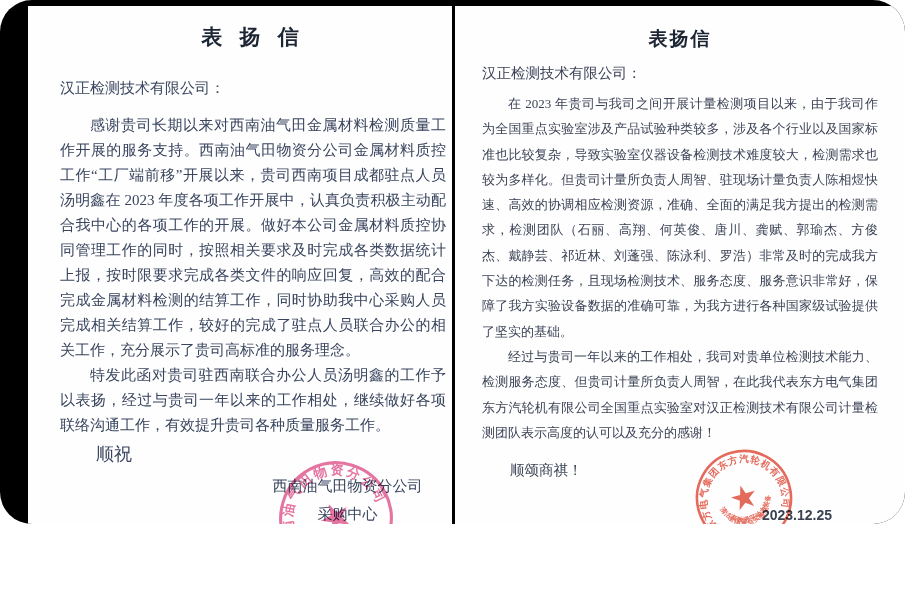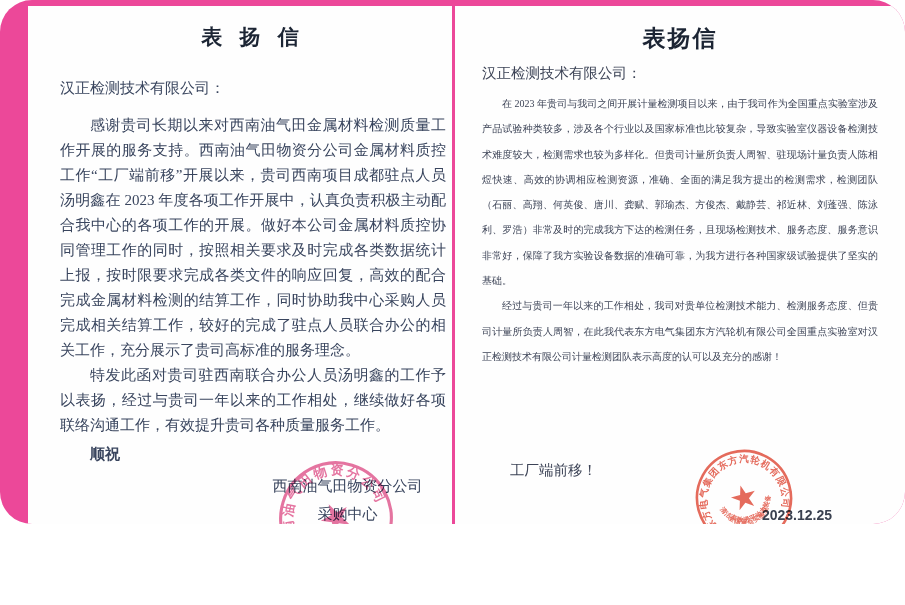--- a/index.html
+++ b/index.html
@@ -4,7 +4,7 @@
 <style>
   html,body{margin:0;padding:0;background:#ffffff;}
   .canvas{
-    position:relative;width:905px;height:524px;background:#ec4899;overflow:hidden;
+    position:relative;width:905px;height:524px;background:#000000;overflow:hidden;
     font-family:"Liberation Serif","DejaVu Serif",serif;
     border-radius:32px;
   }

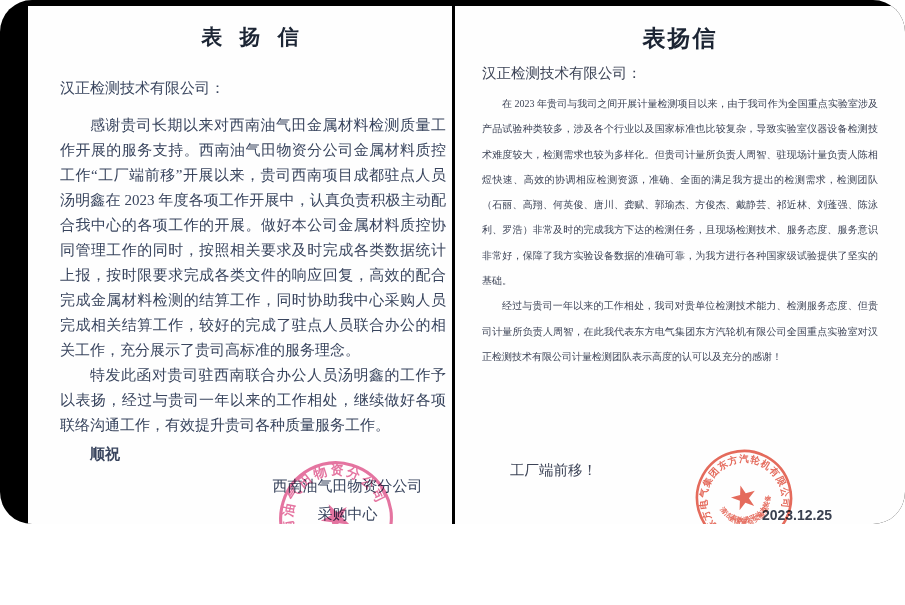--- a/index.html
+++ b/index.html
@@ -15,7 +15,7 @@
     text-align:center;font-weight:bold;color:#1c2534;
   }
   .title-left{font-size:21px;line-height:30px;letter-spacing:6px;}
-  .title-right{font-size:23px;line-height:26px;letter-spacing:2px;margin-top:6px;}
+  .title-right{font-size:19px;line-height:26px;letter-spacing:2px;margin-top:6px;}
   .salutation{
     color:#39455e;font-size:15px;
   }

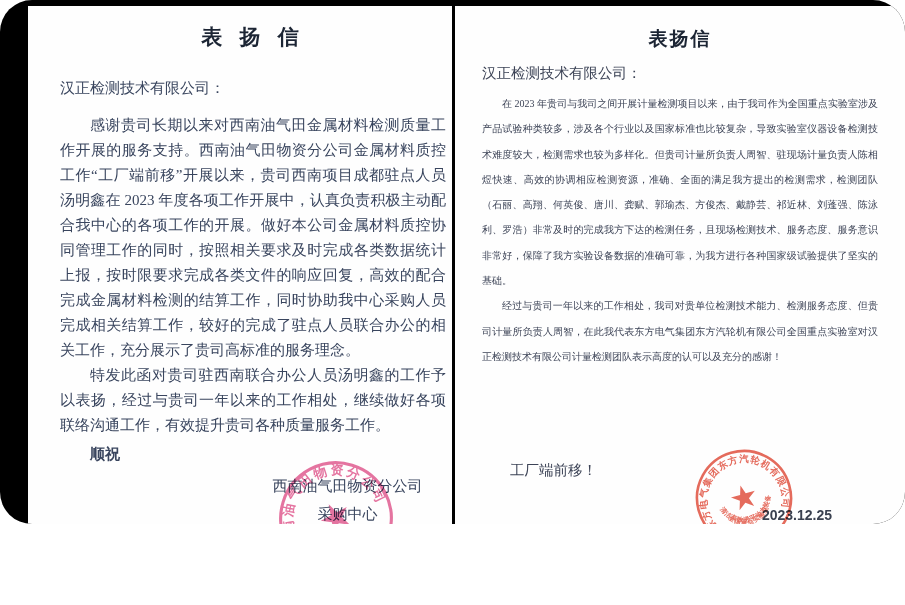--- a/index.html
+++ b/index.html
@@ -26,7 +26,7 @@
     text-align:justify;text-align-last:left;text-indent:2em;
   }
   .para-left-first{margin-top:12px;}
-  .para-right{font-size:10px;line-height:25.3px;color:#3c4356;}
+  .para-right{font-size:13px;line-height:25.3px;color:#3c4356;}
   .para-right-first{margin-top:7px;}
   .closing-pre{margin-top:3px;text-indent:2em;font-size:15px;line-height:27px;color:#39455e;font-weight:bold;}
   .closing-word{font-size:15px;line-height:27px;color:#39455e;}

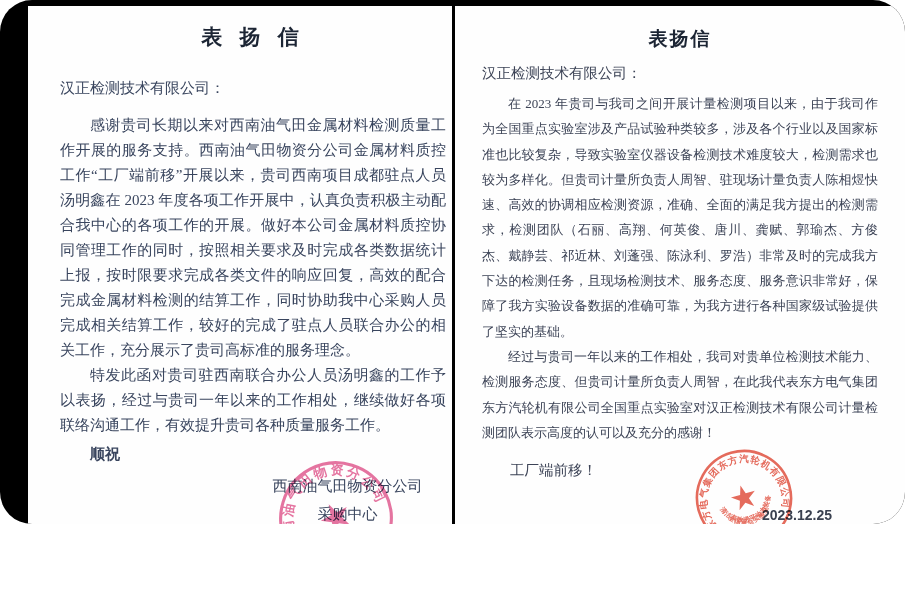--- a/index.html
+++ b/index.html
@@ -28,7 +28,7 @@
   .para-left-first{margin-top:12px;}
   .para-right{font-size:13px;line-height:25.3px;color:#3c4356;}
   .para-right-first{margin-top:7px;}
-  .closing-pre{margin-top:3px;text-indent:2em;font-size:15px;line-height:27px;color:#39455e;font-weight:bold;}
+  .closing-pre{margin-top:3px;text-indent:2em;font-size:18px;line-height:27px;color:#39455e;}
   .closing-word{font-size:15px;line-height:27px;color:#39455e;}
   .sig-left{
     position:absolute;left:222px;top:466px;width:195px;text-align:center;

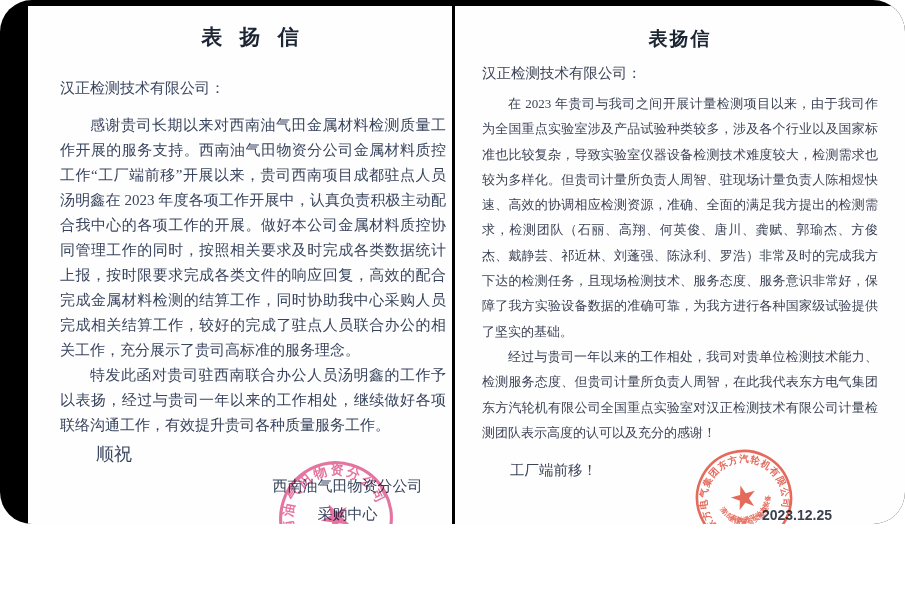--- a/index.html
+++ b/index.html
@@ -90,7 +90,7 @@
     <p class="para para-right para-right-first">在 2023 年贵司与我司之间开展计量检测项目以来，由于我司作为全国重点实验室涉及产品试验种类较多，涉及各个行业以及国家标准也比较复杂，导致实验室仪器设备检测技术难度较大，检测需求也较为多样化。但贵司计量所负责人周智、驻现场计量负责人陈相煜快速、高效的协调相应检测资源，准确、全面的满足我方提出的检测需求，检测团队（石丽、高翔、何英俊、唐川、龚赋、郭瑜杰、方俊杰、戴静芸、祁近林、刘蓬强、陈泳利、罗浩）非常及时的完成我方下达的检测任务，且现场检测技术、服务态度、服务意识非常好，保障了我方实验设备数据的准确可靠，为我方进行各种国家级试验提供了坚实的基础。</p>
     <p class="para para-right">经过与贵司一年以来的工作相处，我司对贵单位检测技术能力、检测服务态度、但贵司计量所负责人周智，在此我代表东方电气集团东方汽轮机有限公司全国重点实验室对汉正检测技术有限公司计量检测团队表示高度的认可以及充分的感谢！</p>
 
-    <div class="closing-right">工厂端前移！</div>
+    <div class="closing-right">顺颂商祺！</div>
 
     <div class="sig-right">
       <div class="sig-date">2023.12.25</div>

